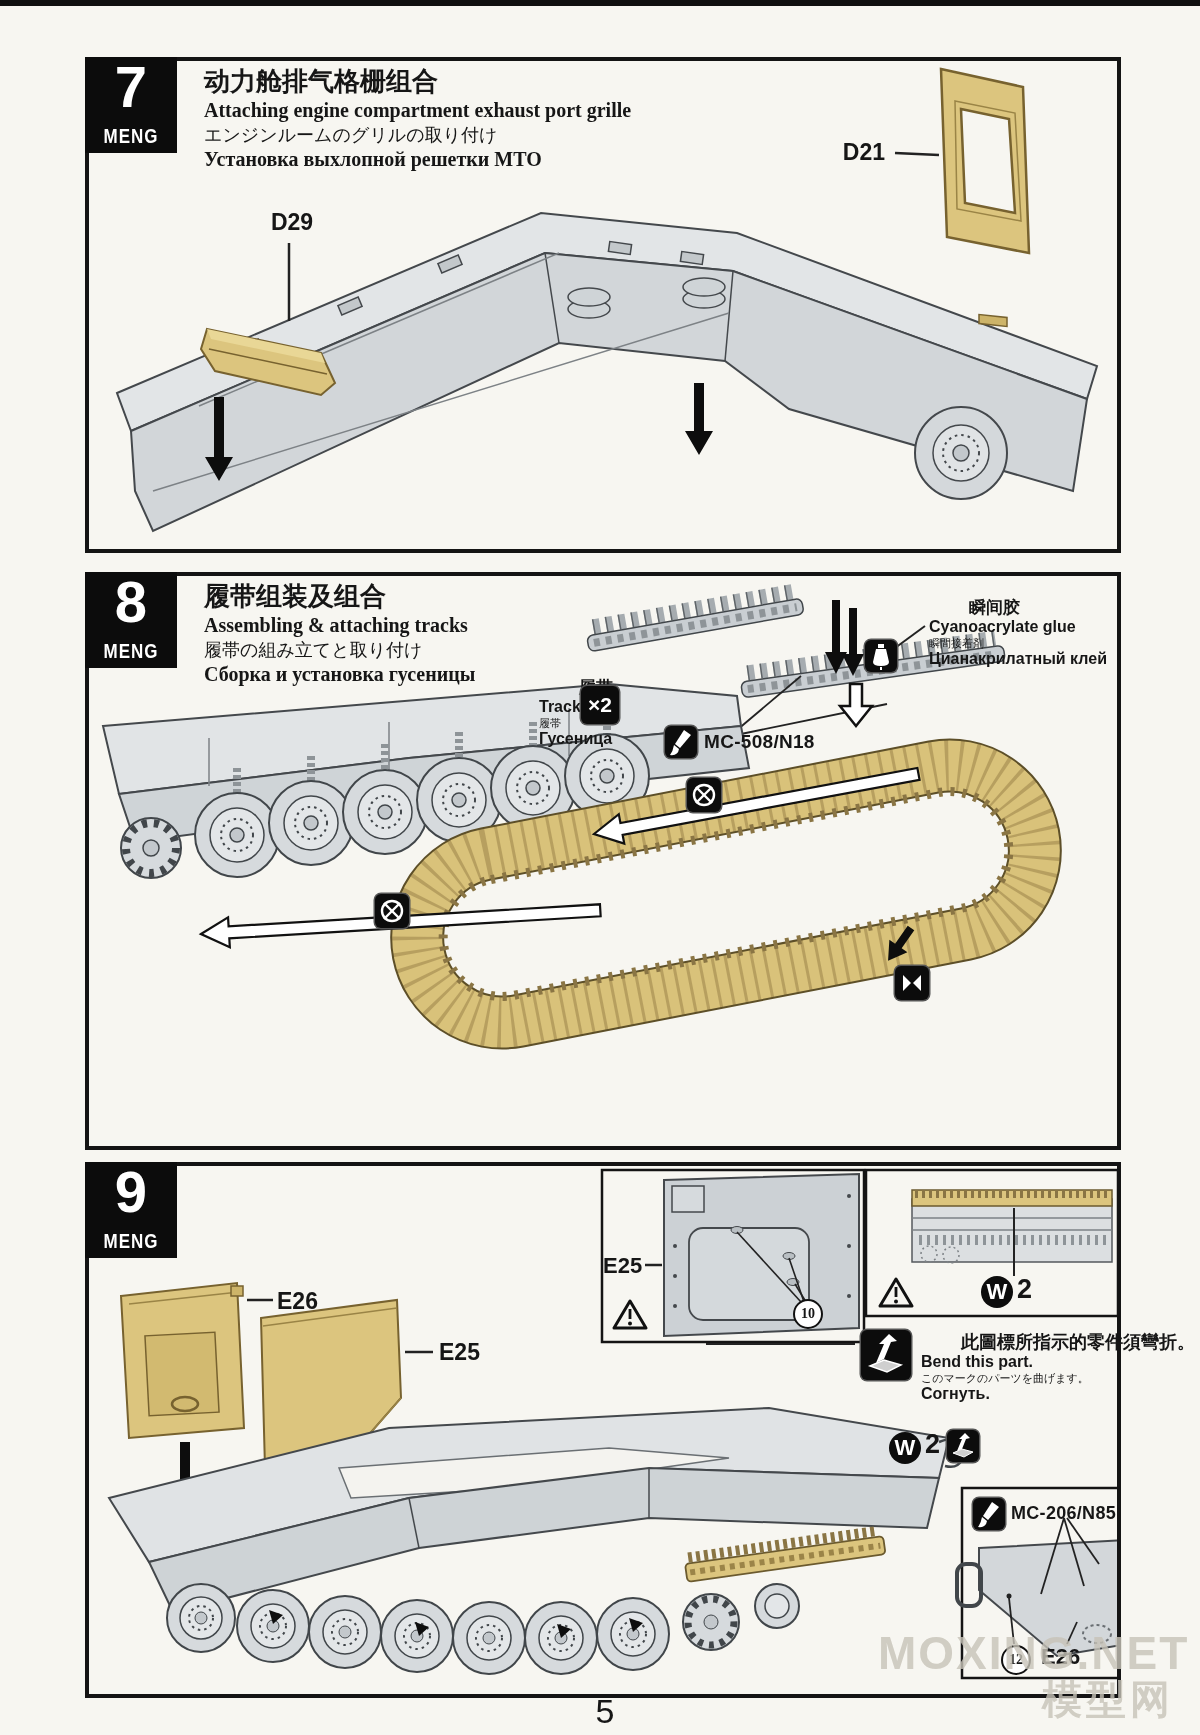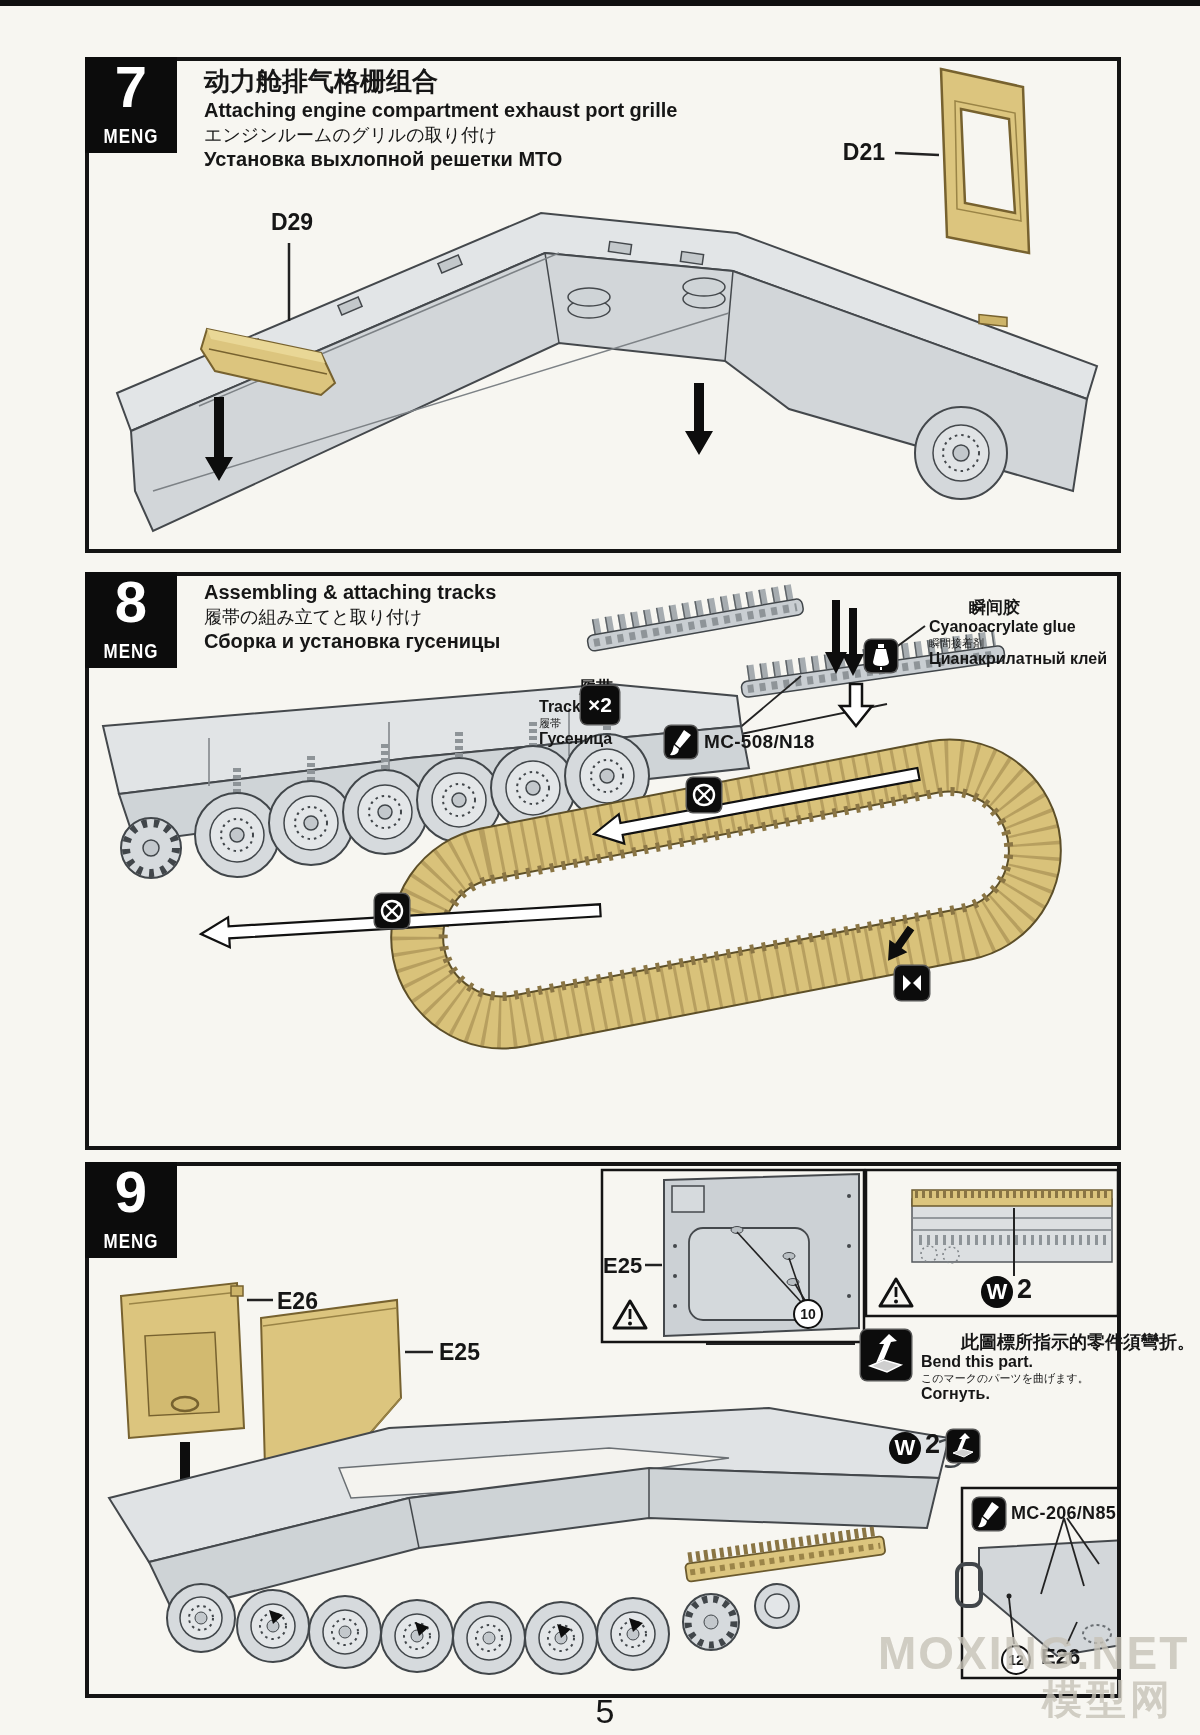--- a/index.html
+++ b/index.html
@@ -13,7 +13,7 @@
            padding:2px 0 6px 0;box-sizing:border-box;}
   .stepnum{color:#fff;font-size:58px;font-weight:bold;line-height:.95;}
   .menglogo{color:#fff;font-size:17px;font-weight:bold;letter-spacing:1px;transform:scaleY(1.15);}
-  .tblk{position:absolute;line-height:1.28;white-space:nowrap;}
+  .tblk{position:absolute;line-height:1.28;white-space:nowrap;font-family:Liberation Serif, serif;}
   .t-zh{font-size:26px;font-weight:bold;}
   .t-en{font-size:20px;font-weight:bold;}
   .t-ja{font-size:18px;}

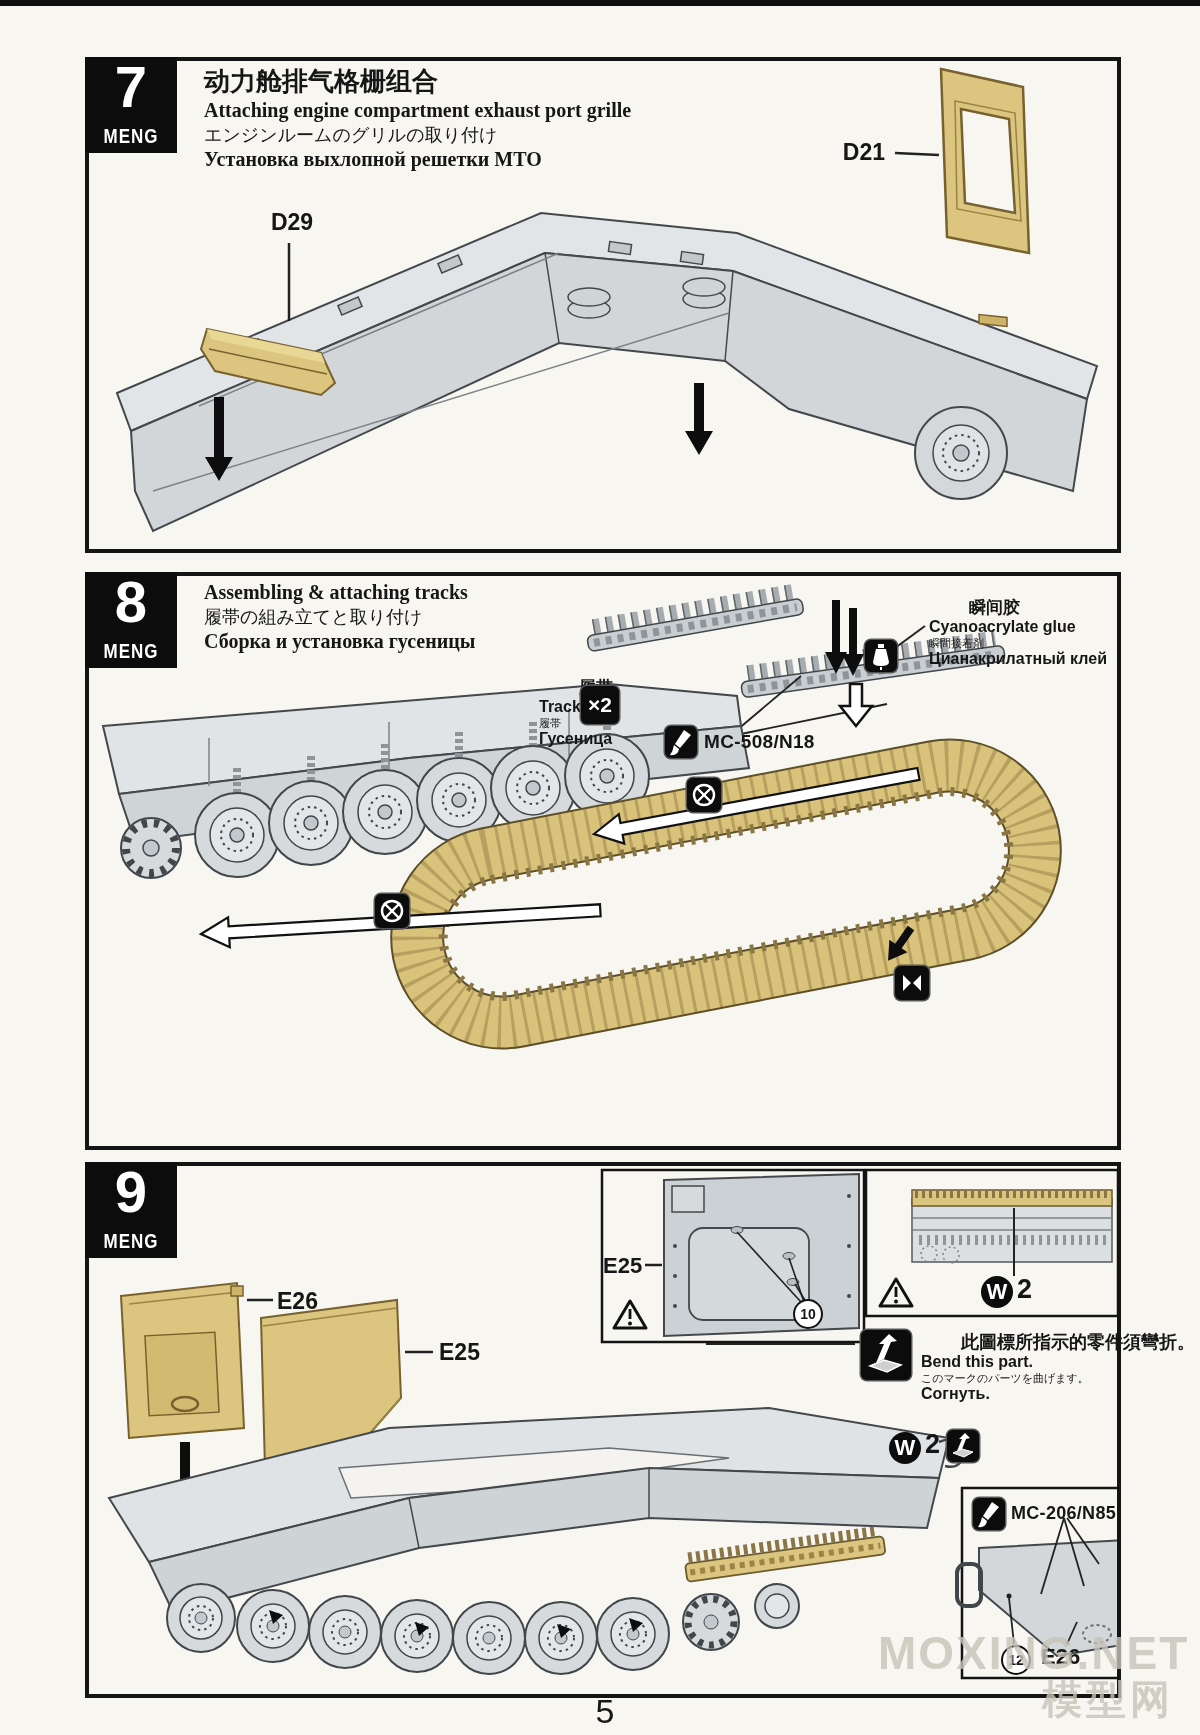--- a/index.html
+++ b/index.html
@@ -207,6 +207,7 @@
     <div class="menglogo">MENG</div>
   </div>
   <div class="tblk" style="left:115px;top:4px">
+    <div class="t-zh">履带组装及组合</div>
     <div class="t-en">Assembling &amp; attaching tracks</div>
     <div class="t-ja">履帯の組み立てと取り付け</div>
     <div class="t-ru">Сборка и установка гусеницы</div>

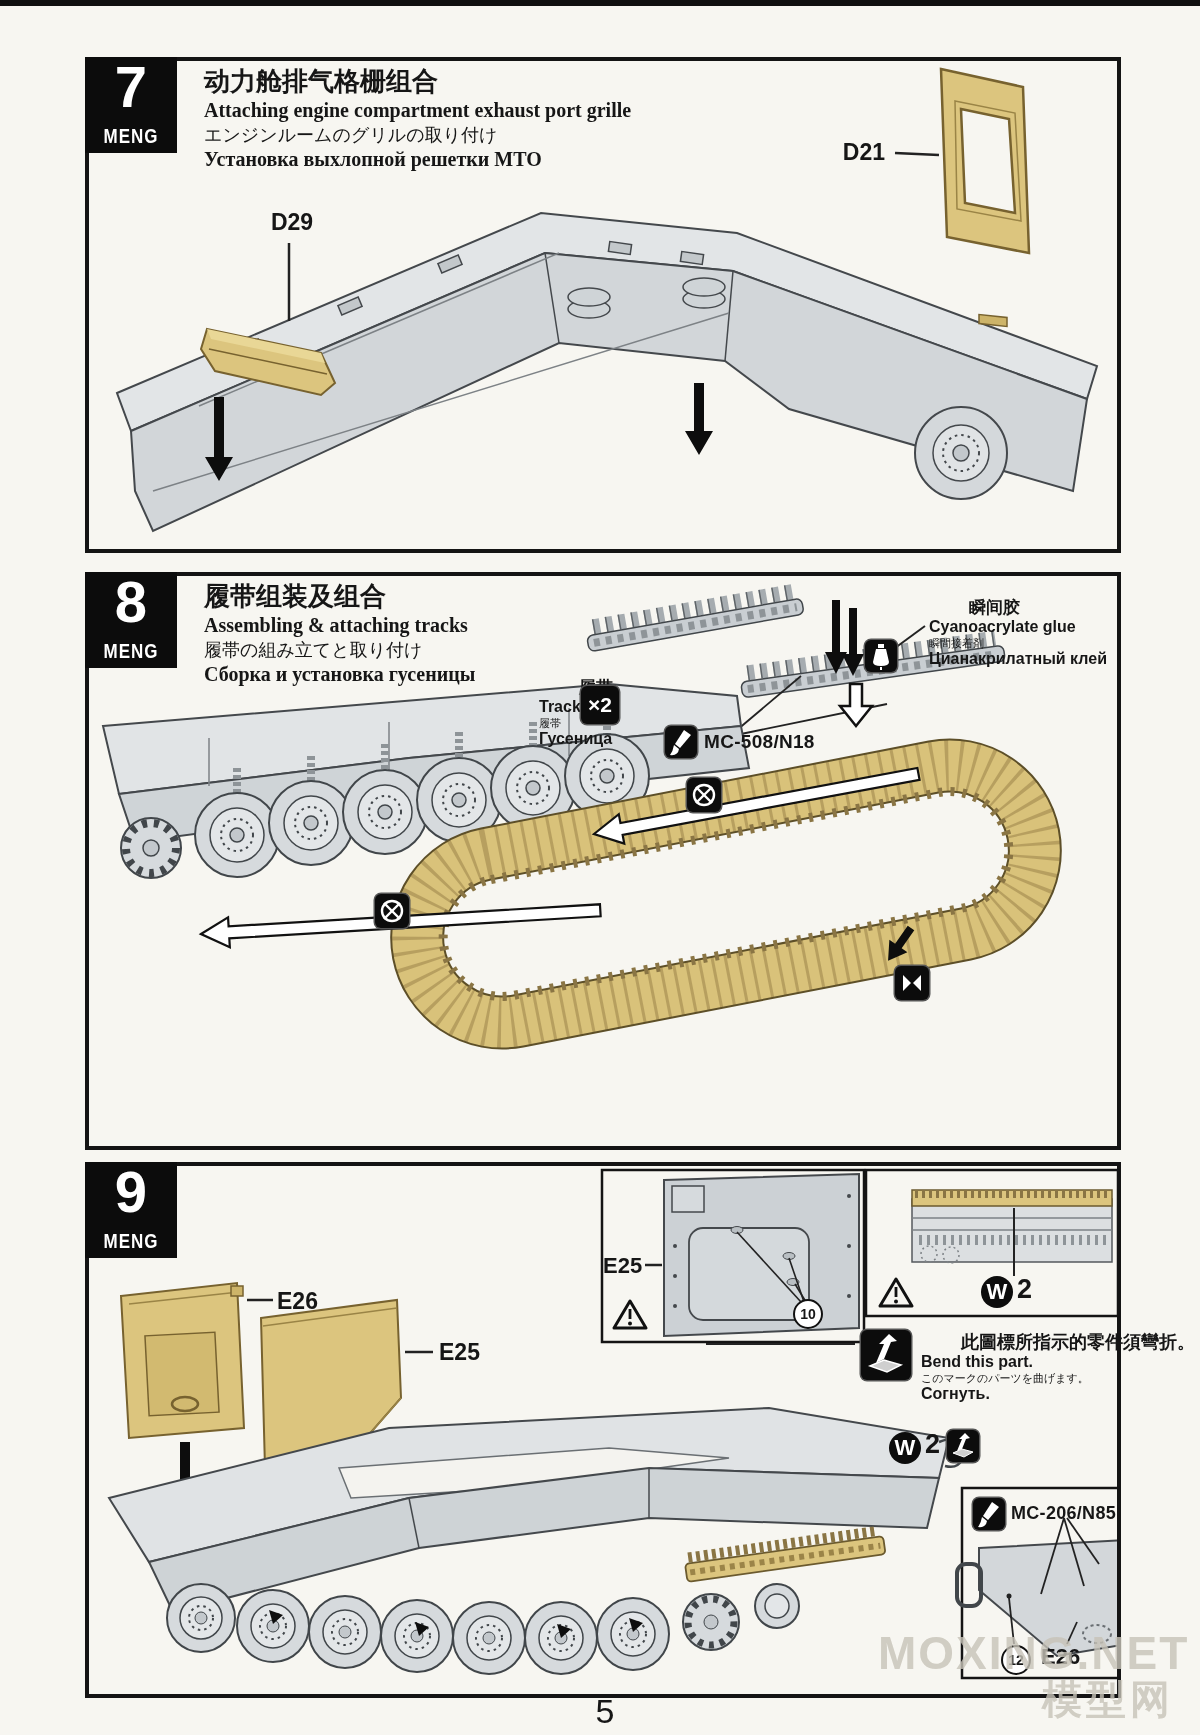--- a/index.html
+++ b/index.html
@@ -25,7 +25,7 @@
   .x2{width:38px;height:38px;color:#fff;font-weight:bold;font-size:21px;}
   .circ{position:absolute;width:26px;height:26px;border:2px solid #111;border-radius:50%;
         background:#fff;display:flex;align-items:center;justify-content:center;
-        font-size:14px;font-weight:bold;}
+        font-size:14px;font-weight:bold;font-family:Liberation Serif, serif;}
   .wcirc{position:absolute;width:32px;height:32px;border-radius:50%;background:#0c0c0c;color:#fff;
          display:flex;align-items:center;justify-content:center;font-size:22px;font-weight:bold;}
   .wnum{position:absolute;font-size:27px;font-weight:bold;}

